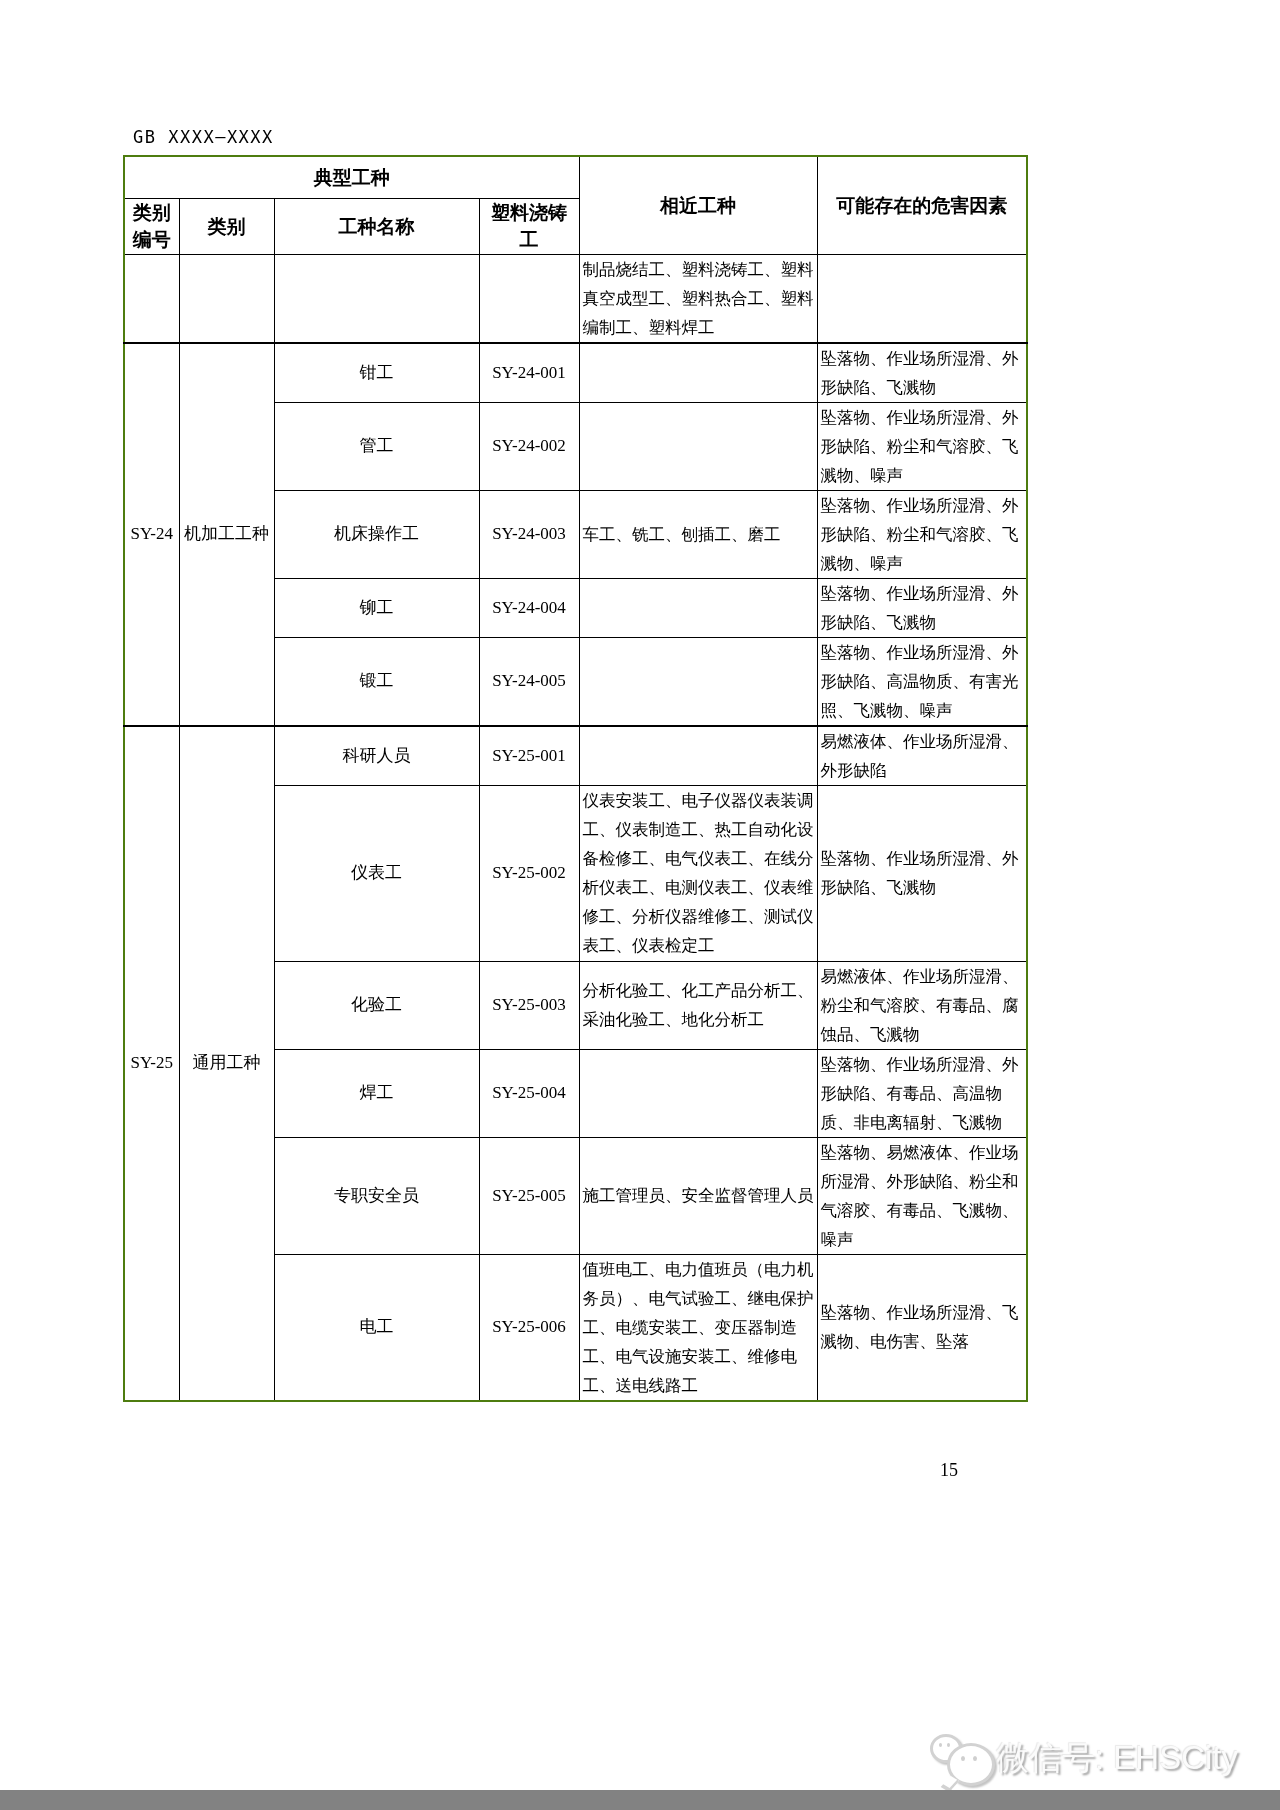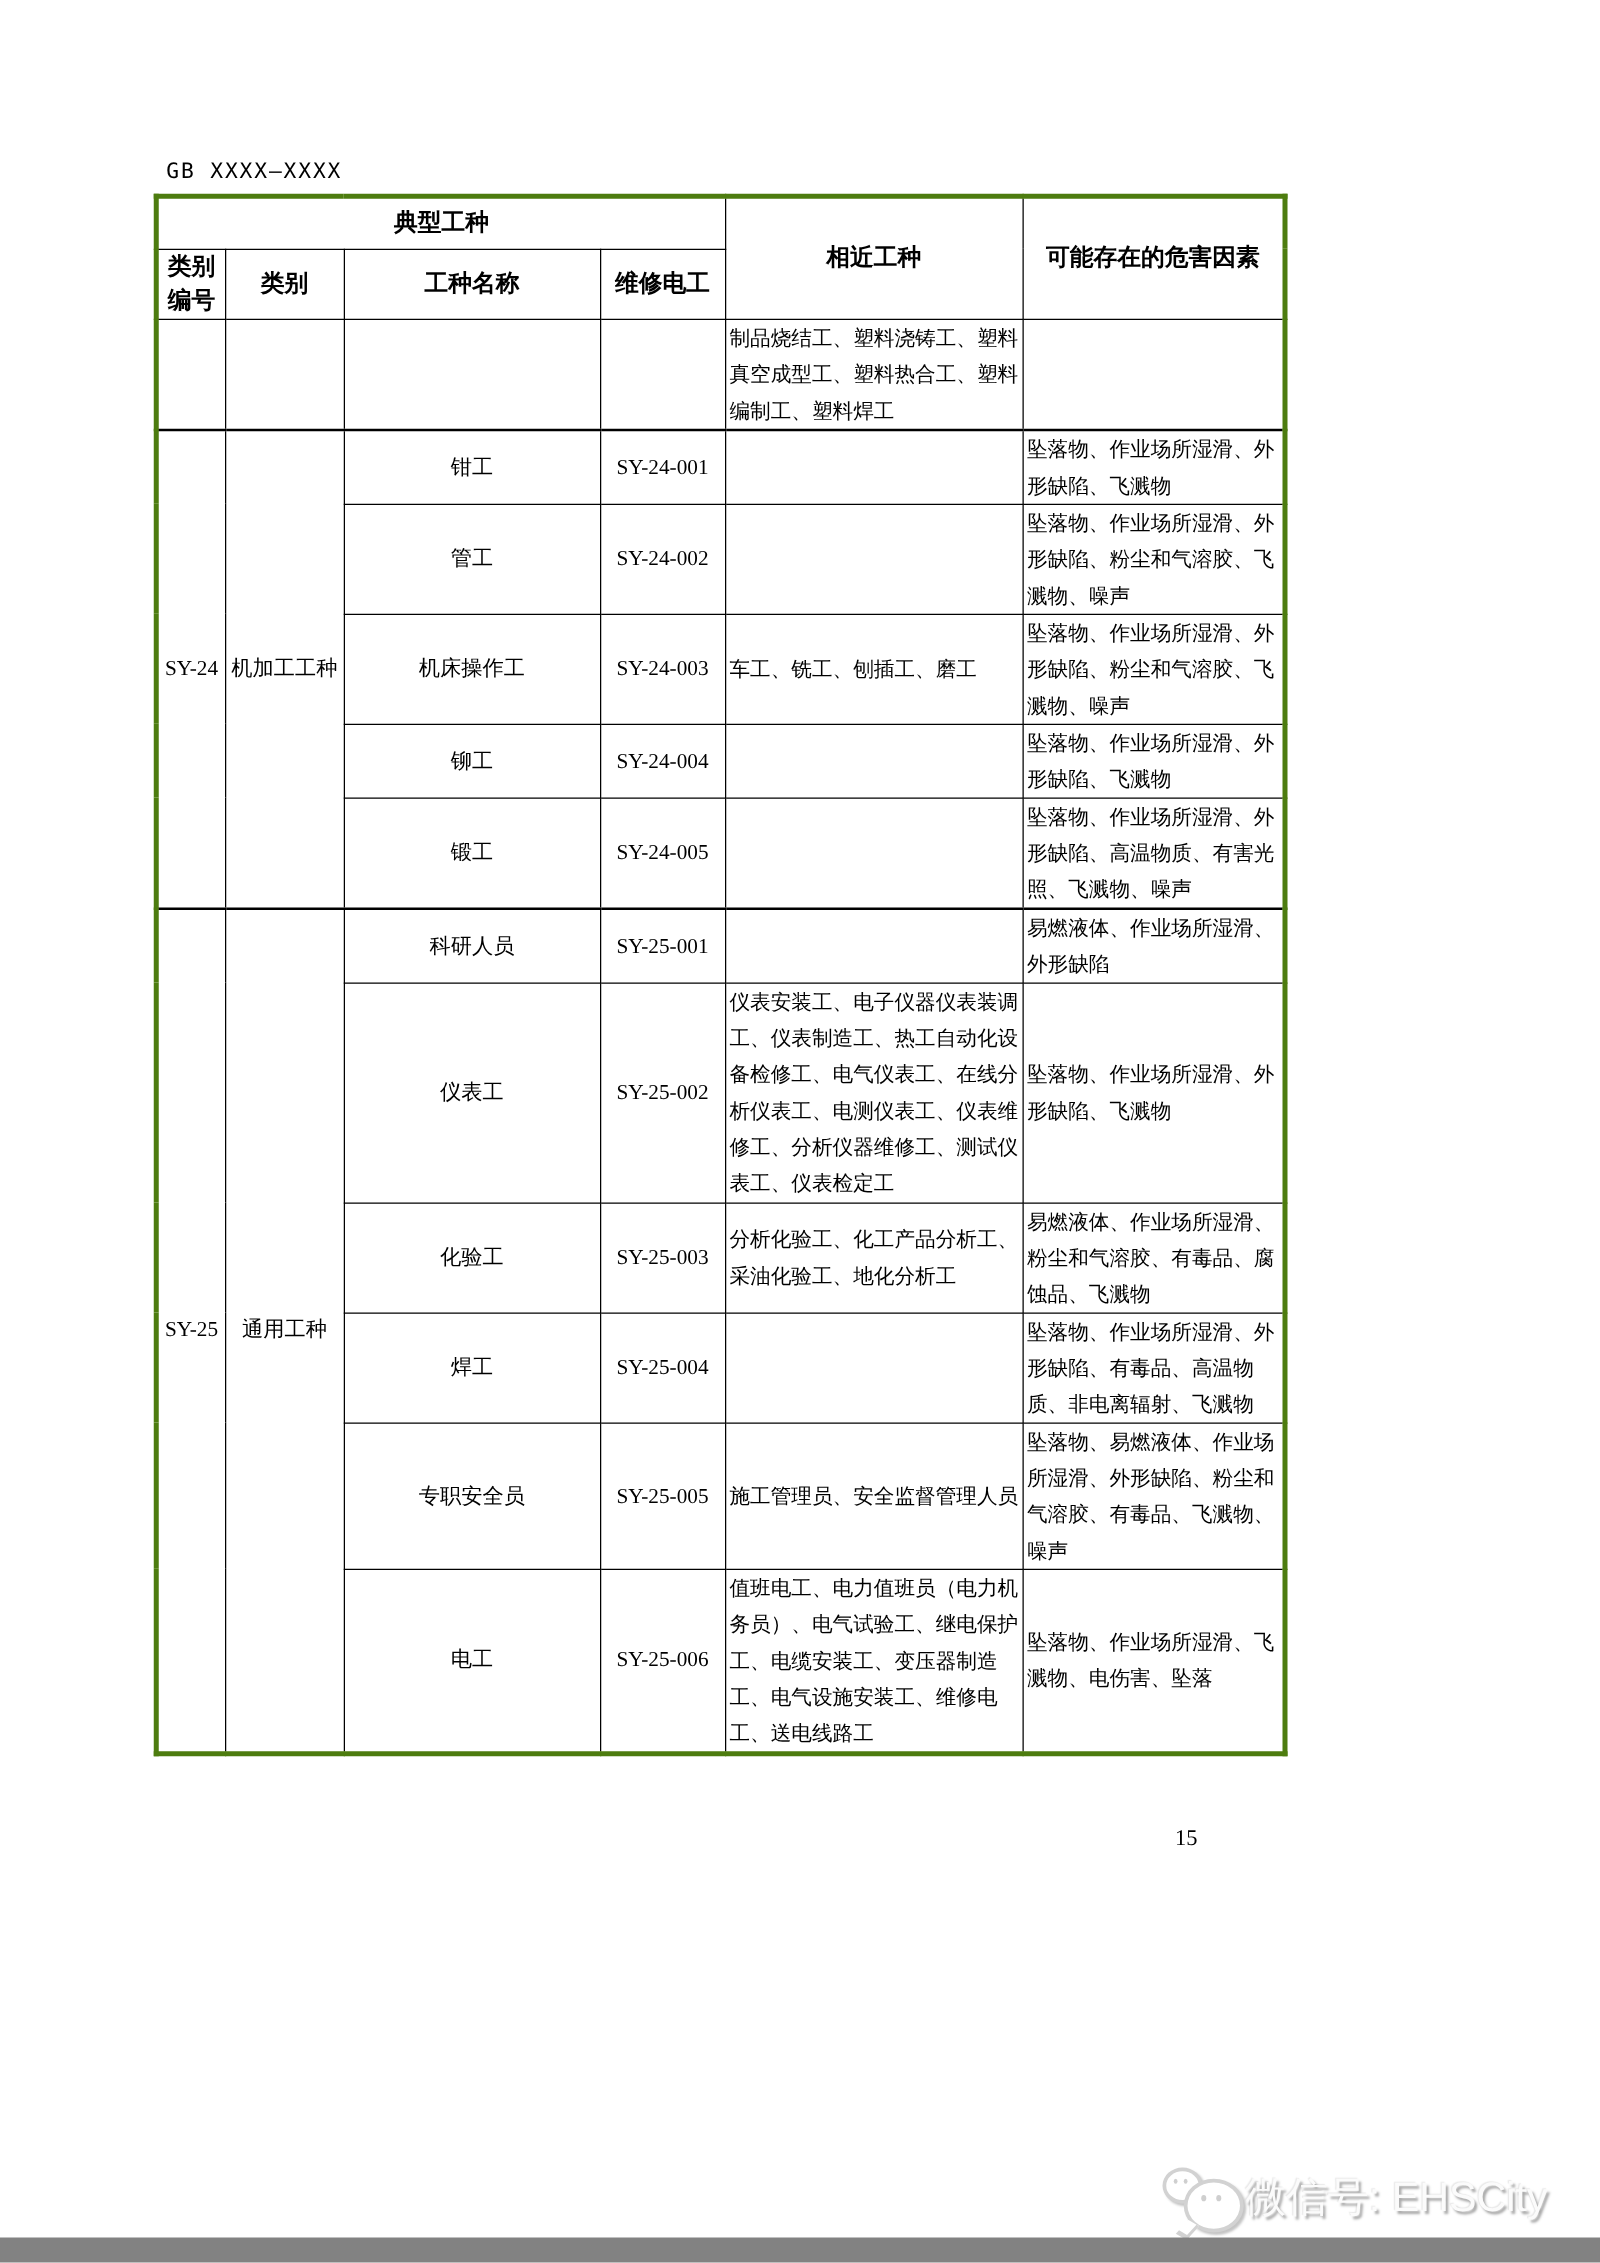--- a/index.html
+++ b/index.html
@@ -9,7 +9,7 @@
   .doc-code{position:absolute;left:133px;top:127px;font-size:17px;letter-spacing:1.5px;
             font-family:"DejaVu Sans Mono","Liberation Mono",monospace;}
   table.main{position:absolute;left:123px;top:155px;width:903px;border-collapse:collapse;
-             table-layout:fixed;border:4px solid #4d7c0f;}
+             table-layout:fixed;border:2px solid #4d7c0f;}
   table.main th,table.main td{border:1px solid #000;font-size:17px;line-height:28px;
              text-align:center;vertical-align:middle;padding:0 3px;overflow:hidden;}
   table.main th{font-size:19px;font-weight:700;line-height:27px;}

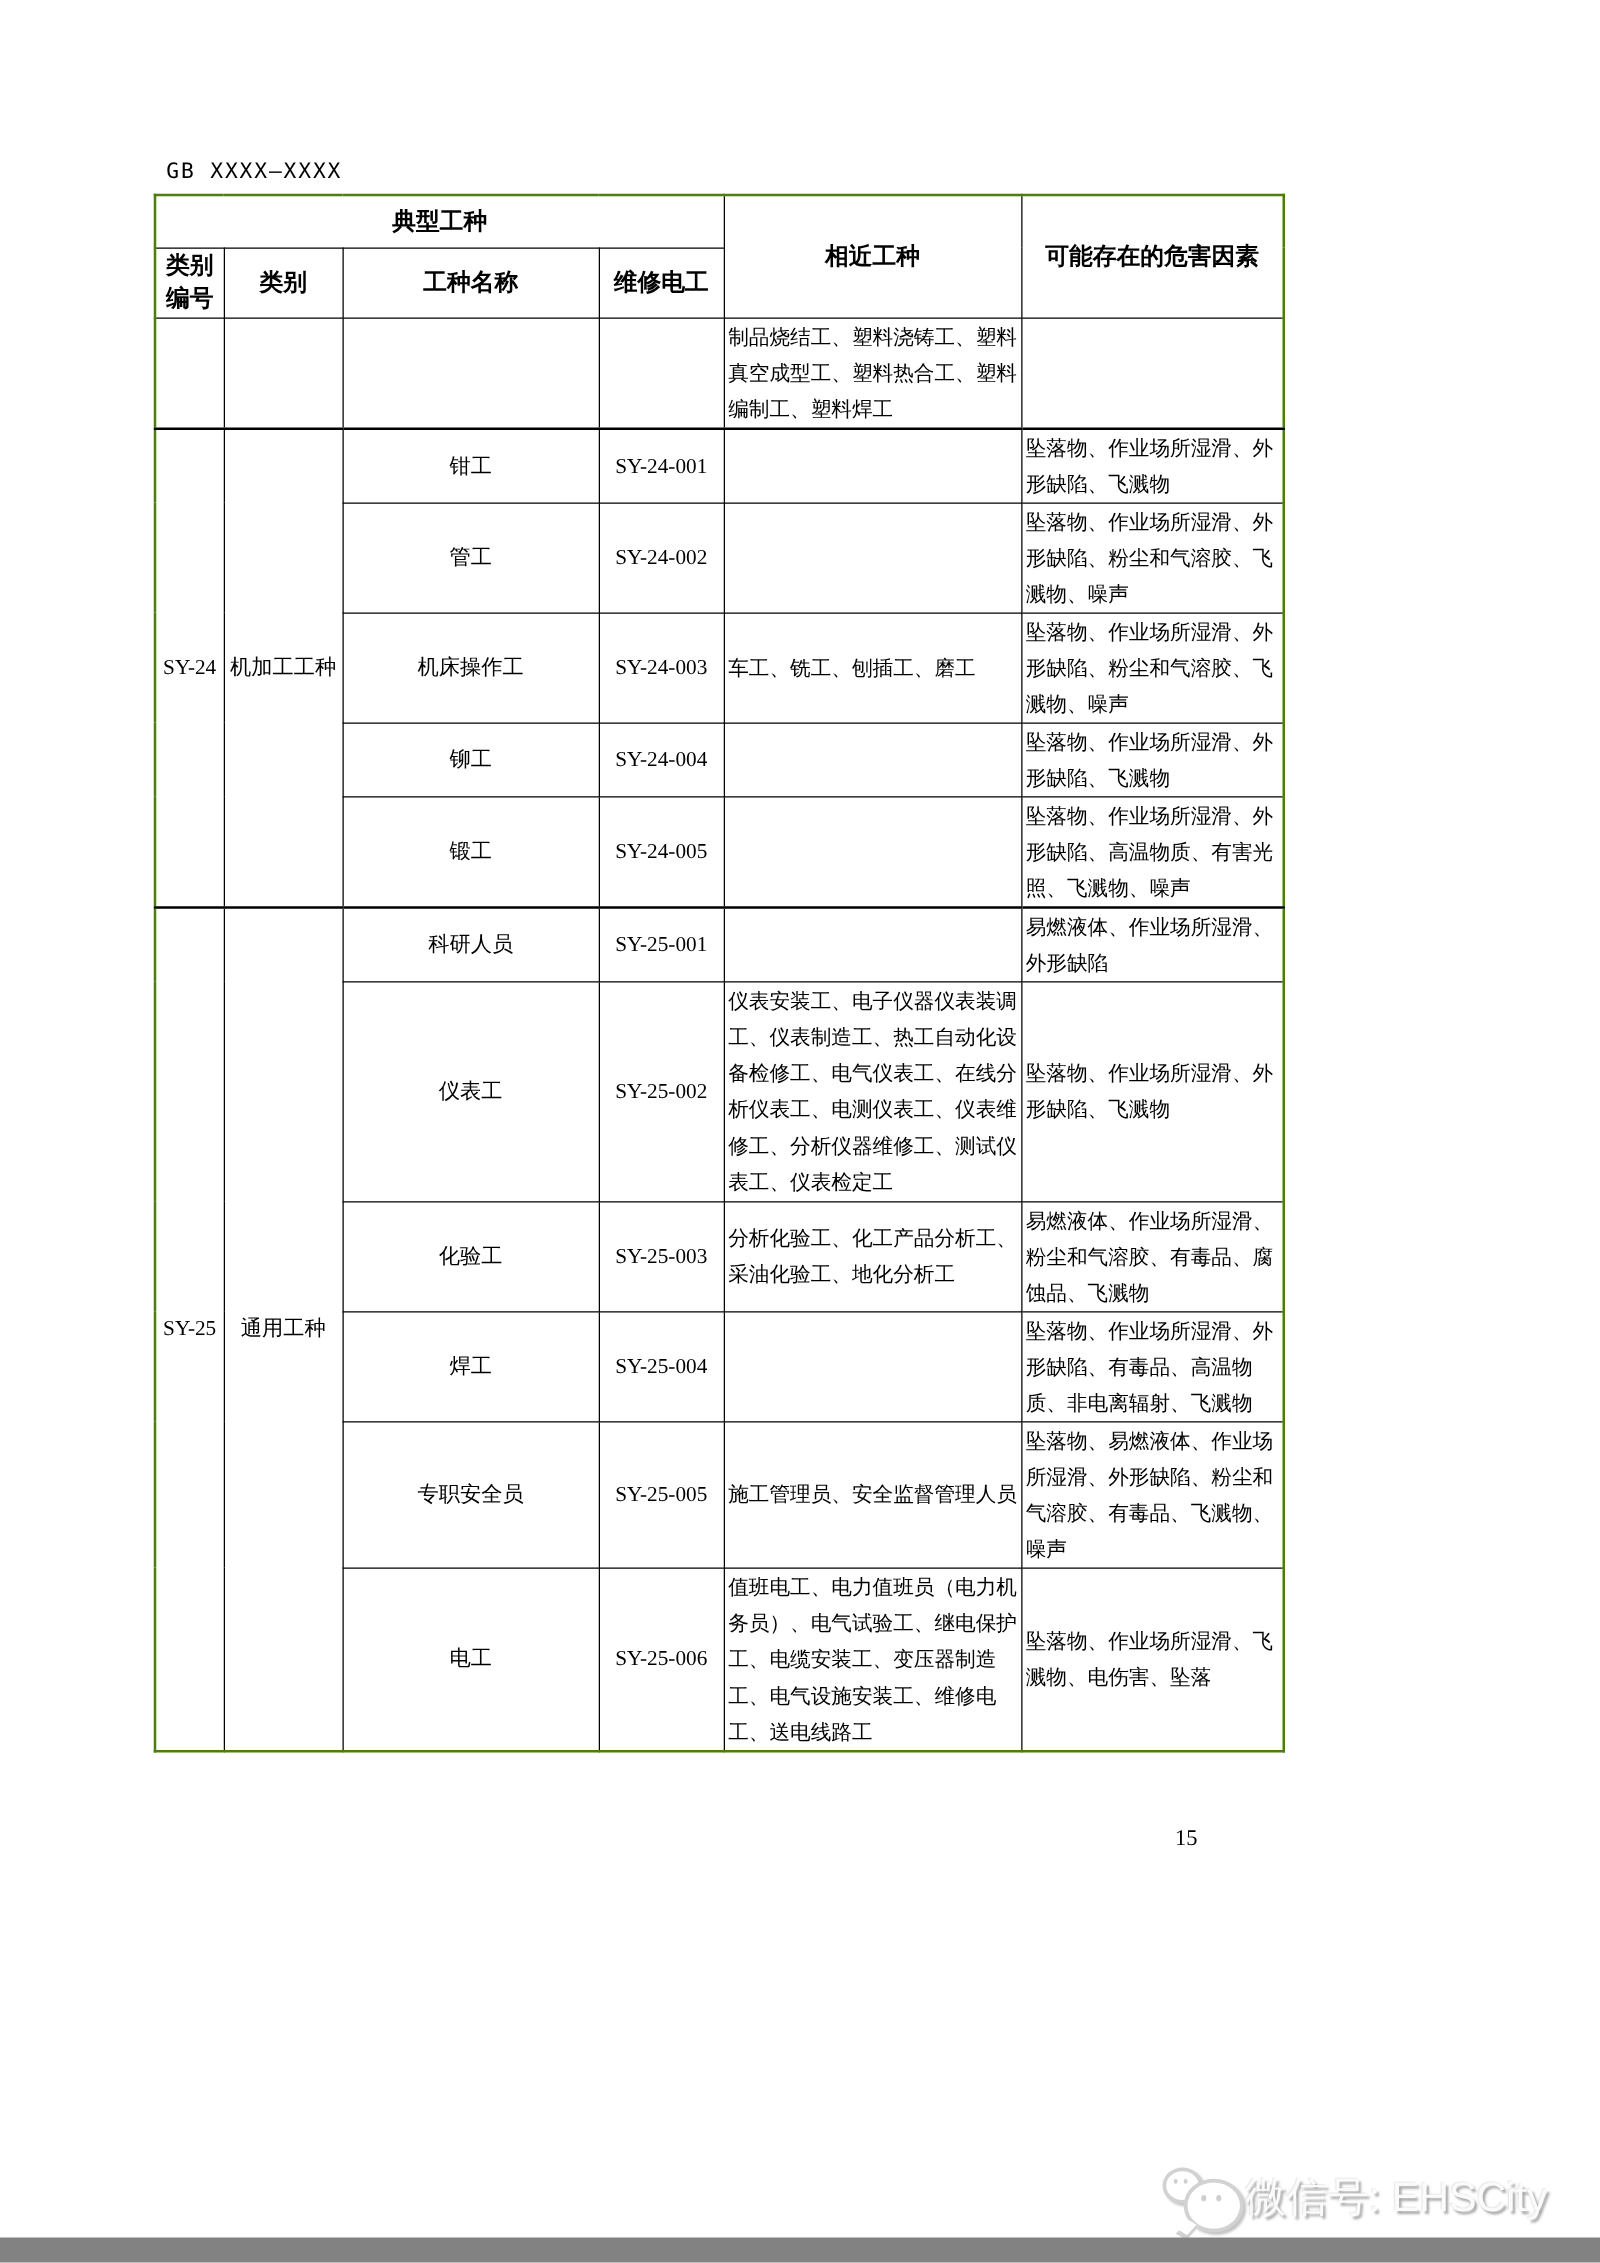--- a/index.html
+++ b/index.html
@@ -59,7 +59,7 @@
         <th>类别编号</th>
         <th>类别</th>
         <th>工种名称</th>
-        <th>维修电工</th>
+        <th>塑料浇铸工</th>
       </tr>
 
       <tr style="height:72px">

